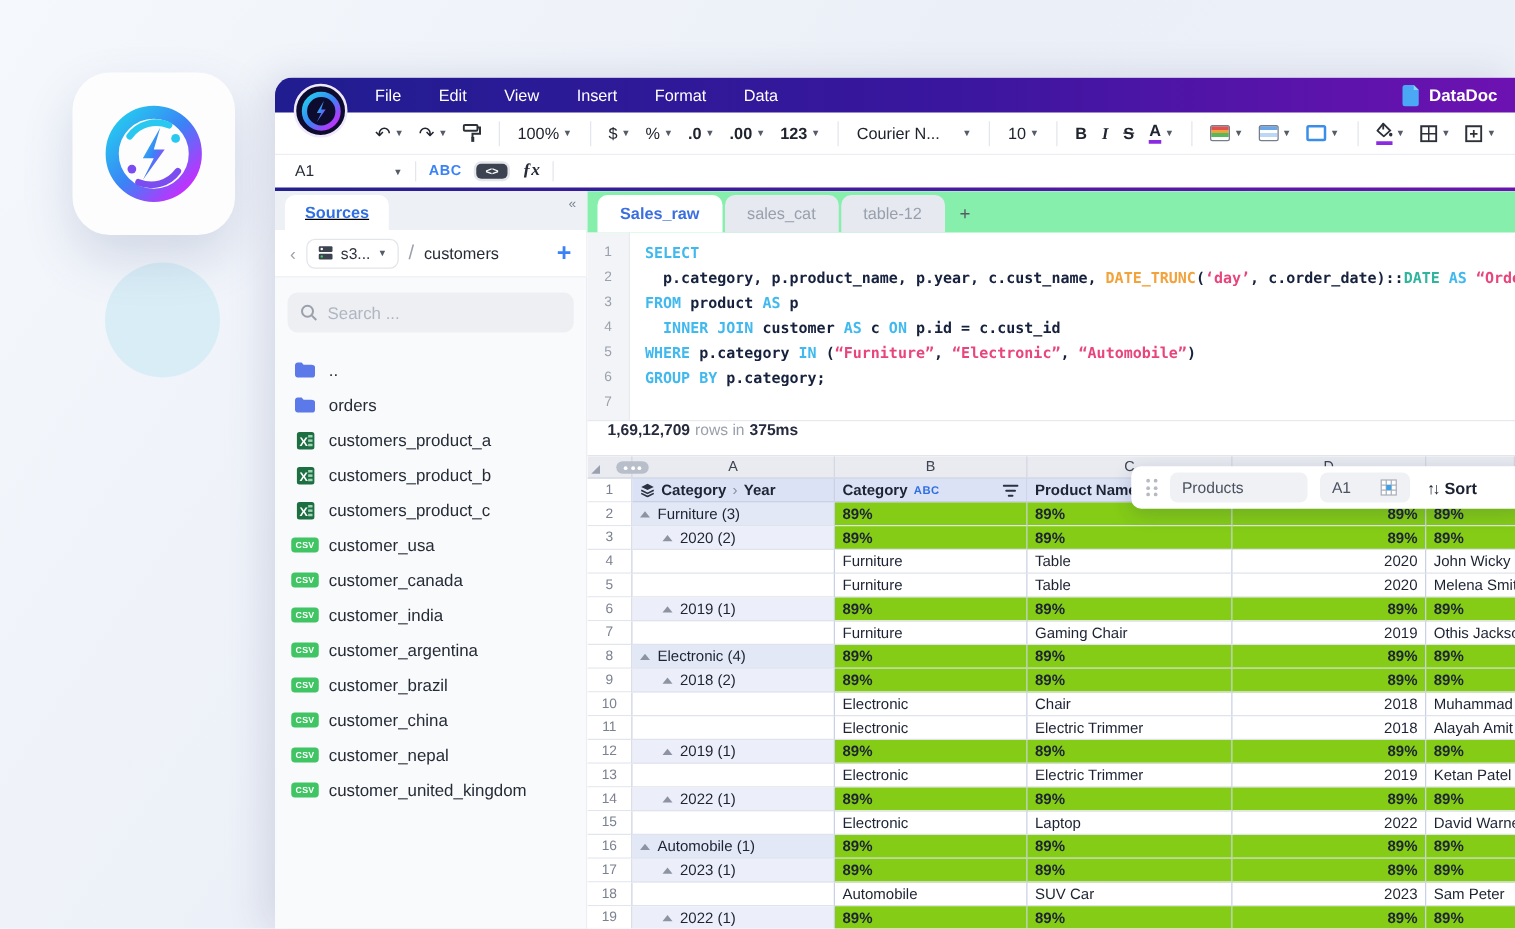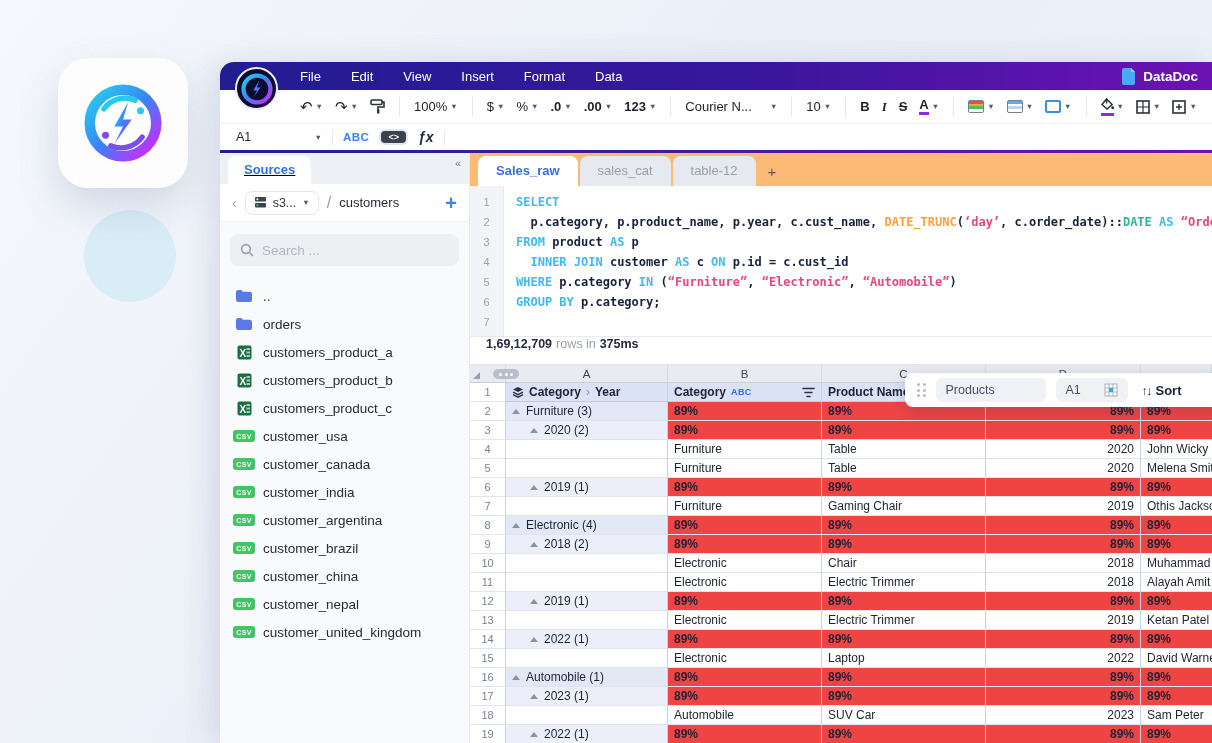--- a/index.html
+++ b/index.html
@@ -45,7 +45,7 @@
   .abc-label { color:#3b82f6; font-weight:bold; font-size:11.5px; letter-spacing:.5px; }
   .code-toggle { background:#e4e6eb; border-radius:6px; padding:2px; display:flex; }
   .code-toggle .inner { background:#3c4250; color:#fff; border-radius:4px; font-size:9px; font-weight:bold; padding:1px 7px; }
-  .fx { font-style:italic; font-family:Liberation Sans, sans-serif; font-weight:bold; font-size:14px; }
+  .fx { font-style:italic; font-family:Liberation Serif, serif; font-weight:bold; font-size:14px; }
   .grad-line { height:3px; background:linear-gradient(90deg,#23208f,#6d12b2); flex:0 0 3px; }
   
   .content { flex:1; display:flex; min-height:0; }

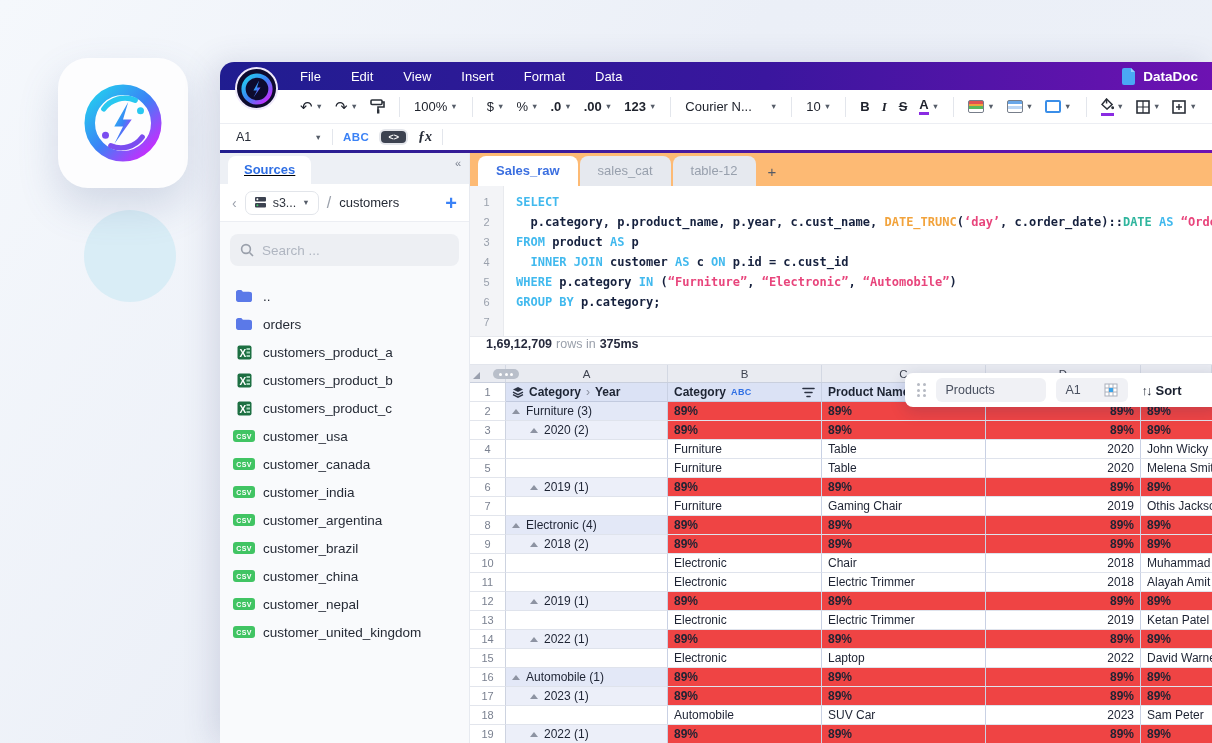--- a/index.html
+++ b/index.html
@@ -68,7 +68,7 @@
   .icon-cell { width:18px; display:flex; justify-content:center; }
   
   .main { flex:1; display:flex; flex-direction:column; min-width:0; background:#fff; }
-  .tabbar { height:33px; background:#fdba74; display:flex; align-items:flex-end; padding-left:8px; gap:2px; flex:0 0 33px; }
+  .tabbar { height:33px; background:#86efac; display:flex; align-items:flex-end; padding-left:8px; gap:2px; flex:0 0 33px; }
   .etab { padding:7px 18px 8px; font-size:13px; color:#98a0ad; background:#e6e9ef; border-radius:8px 8px 0 0; }
   .etab.active { background:#fff; color:#3b6fe0; font-weight:bold; }
   .newtab { color:#555b66; font-size:15px; padding:6px 10px; }

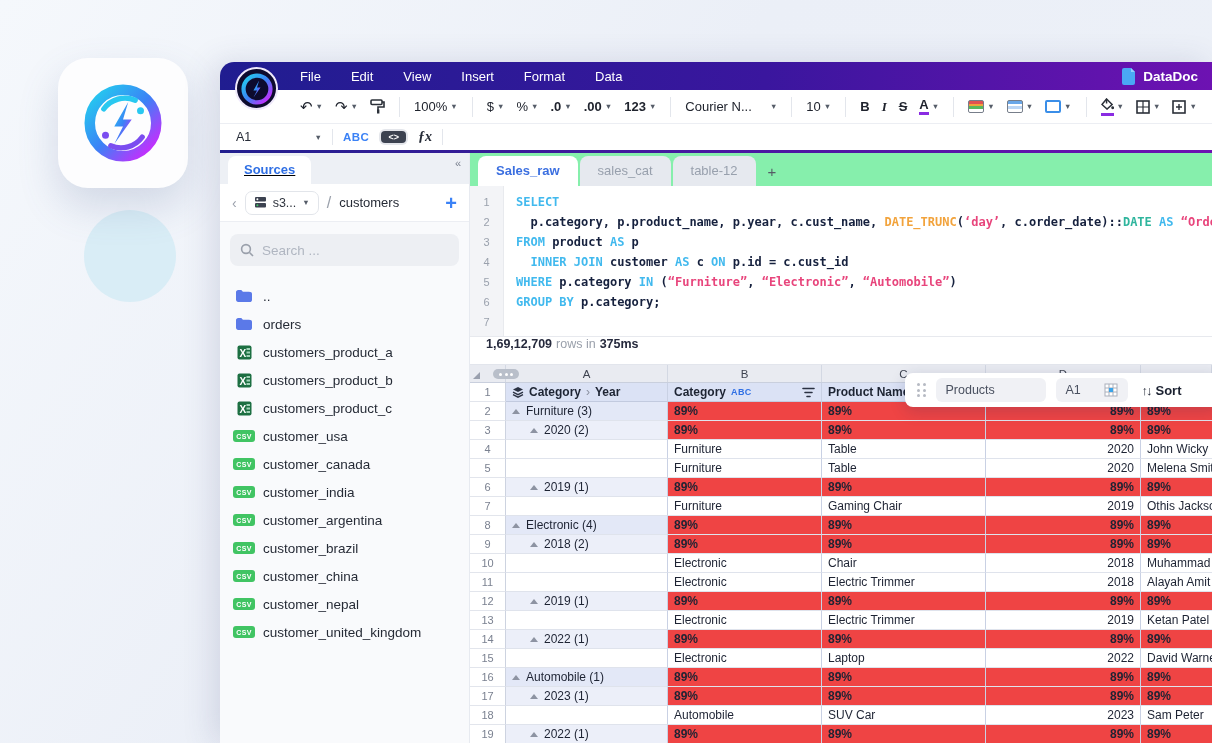--- a/index.html
+++ b/index.html
@@ -106,7 +106,7 @@
   .cell-d { justify-content:flex-end; }
   .kind-cat .cell-a { background:#e3e8f7; font-weight:500; }
   .kind-year .cell-a { background:#eceff9; padding-left:24px; font-weight:500; }
-  .kind-cat .gray, .kind-year .gray { background:#ef4444; font-weight:600; }
+  .kind-cat .gray, .kind-year .gray { background:#84cc16; font-weight:600; }
   .marker { width:0; height:0; border-left:4px solid transparent; border-right:4px solid transparent;
     border-bottom:5px solid #8d93a2; margin-right:6px; flex:0 0 auto; }
   

